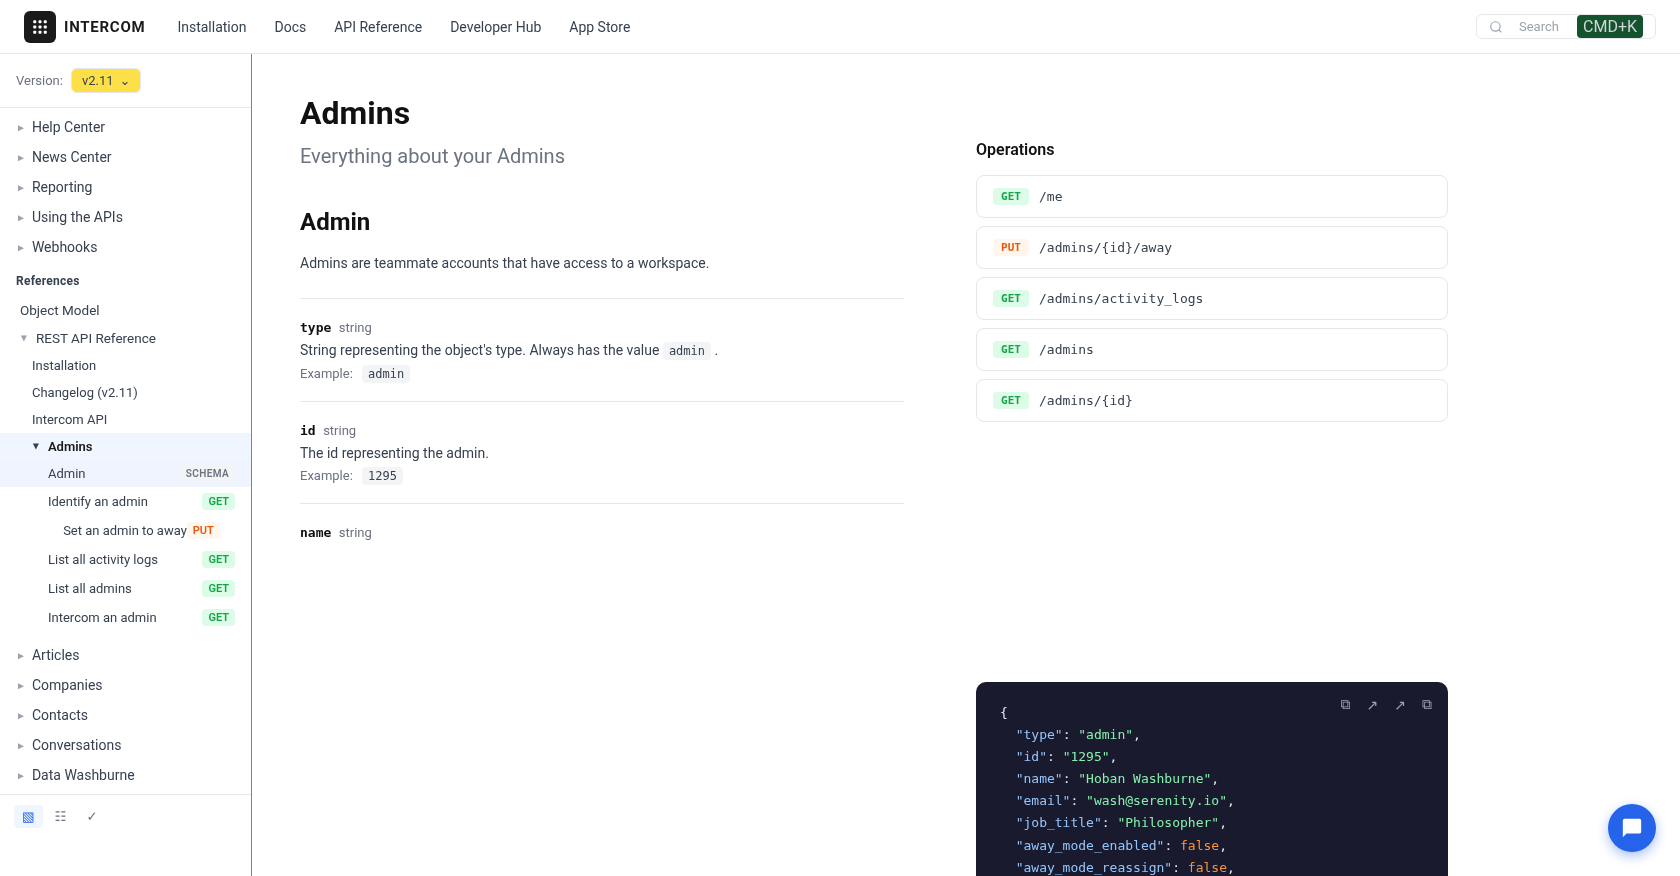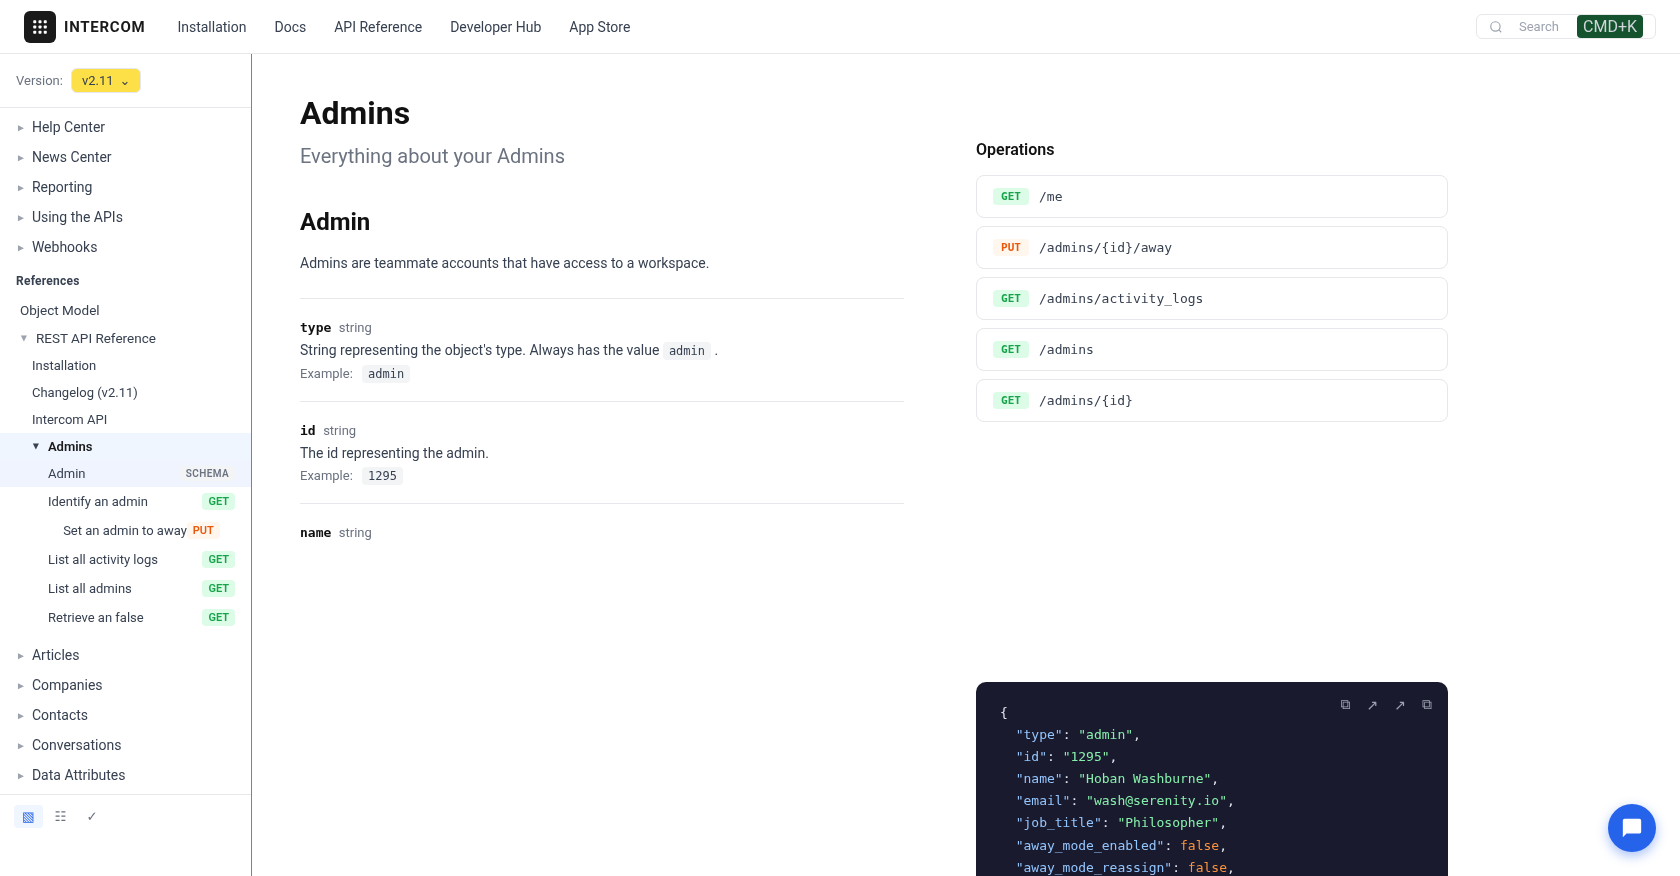--- a/index.html
+++ b/index.html
@@ -272,7 +272,7 @@
             <span class="badge badge-get">GET</span>
           </div>
           <div style="display:flex;align-items:center;justify-content:space-between;padding:6px 16px 6px 48px;cursor:pointer;font-size:13px;color:#374151;">
-            <span>Retrieve an false</span>
+            <span>Intercom an admin</span>
             <span class="badge badge-get">GET</span>
           </div>
         </div>

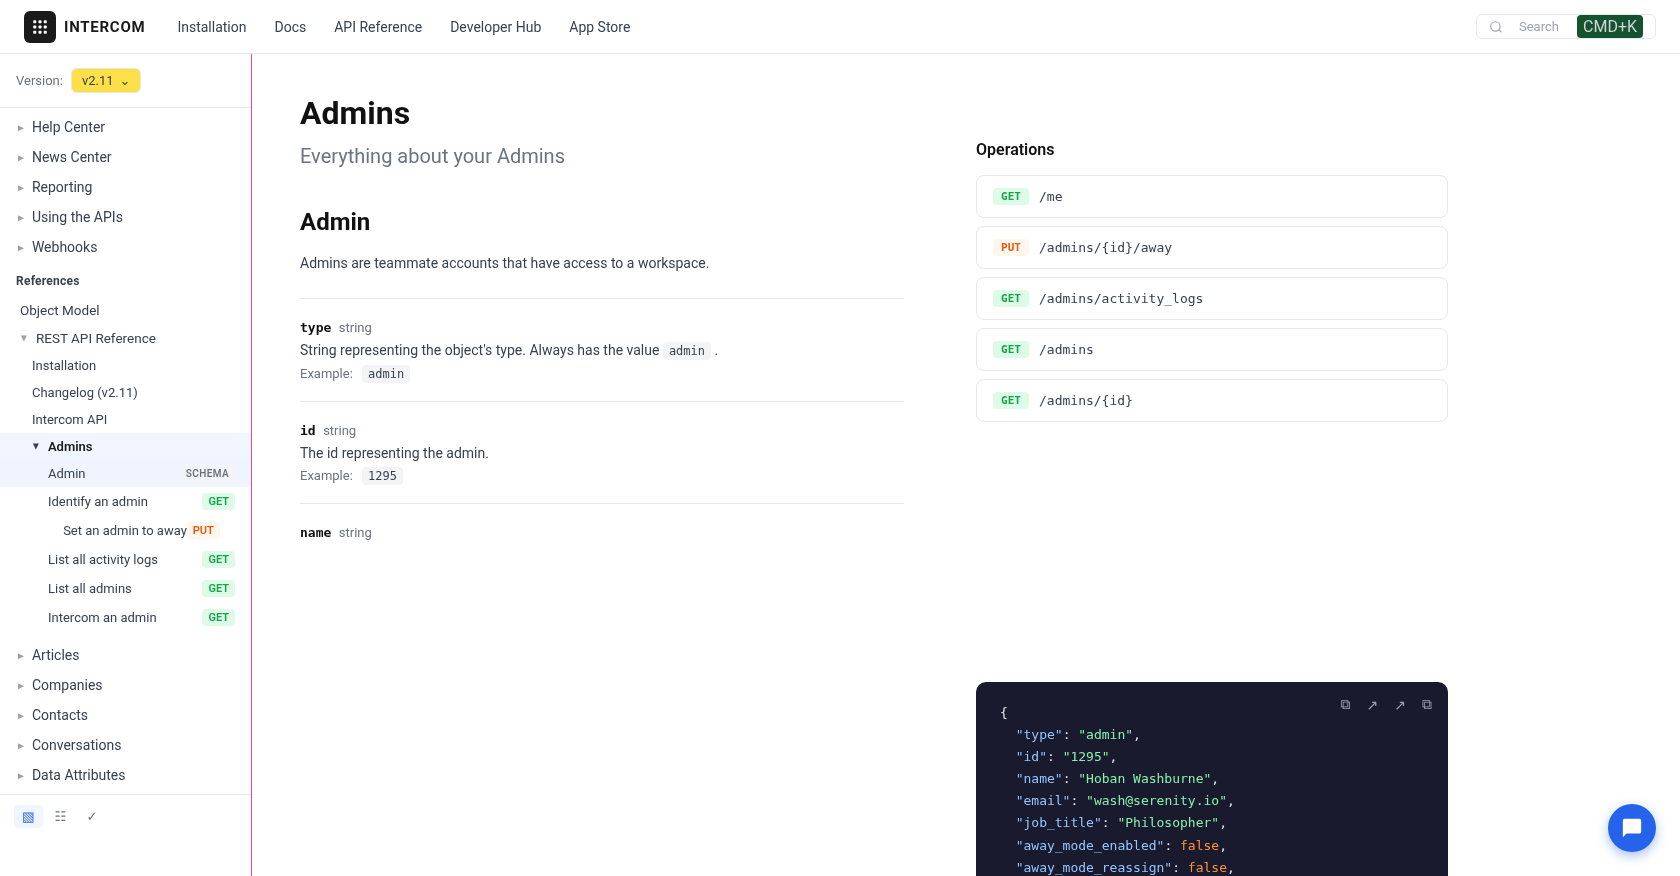--- a/index.html
+++ b/index.html
@@ -307,7 +307,7 @@
       <div class="sidebar-item">
         <div class="sidebar-item-row">
           <span class="chevron">►</span>
-          <span>Data Attributes</span>
+          <span>Data Washburne</span>
         </div>
       </div>
     </div>

